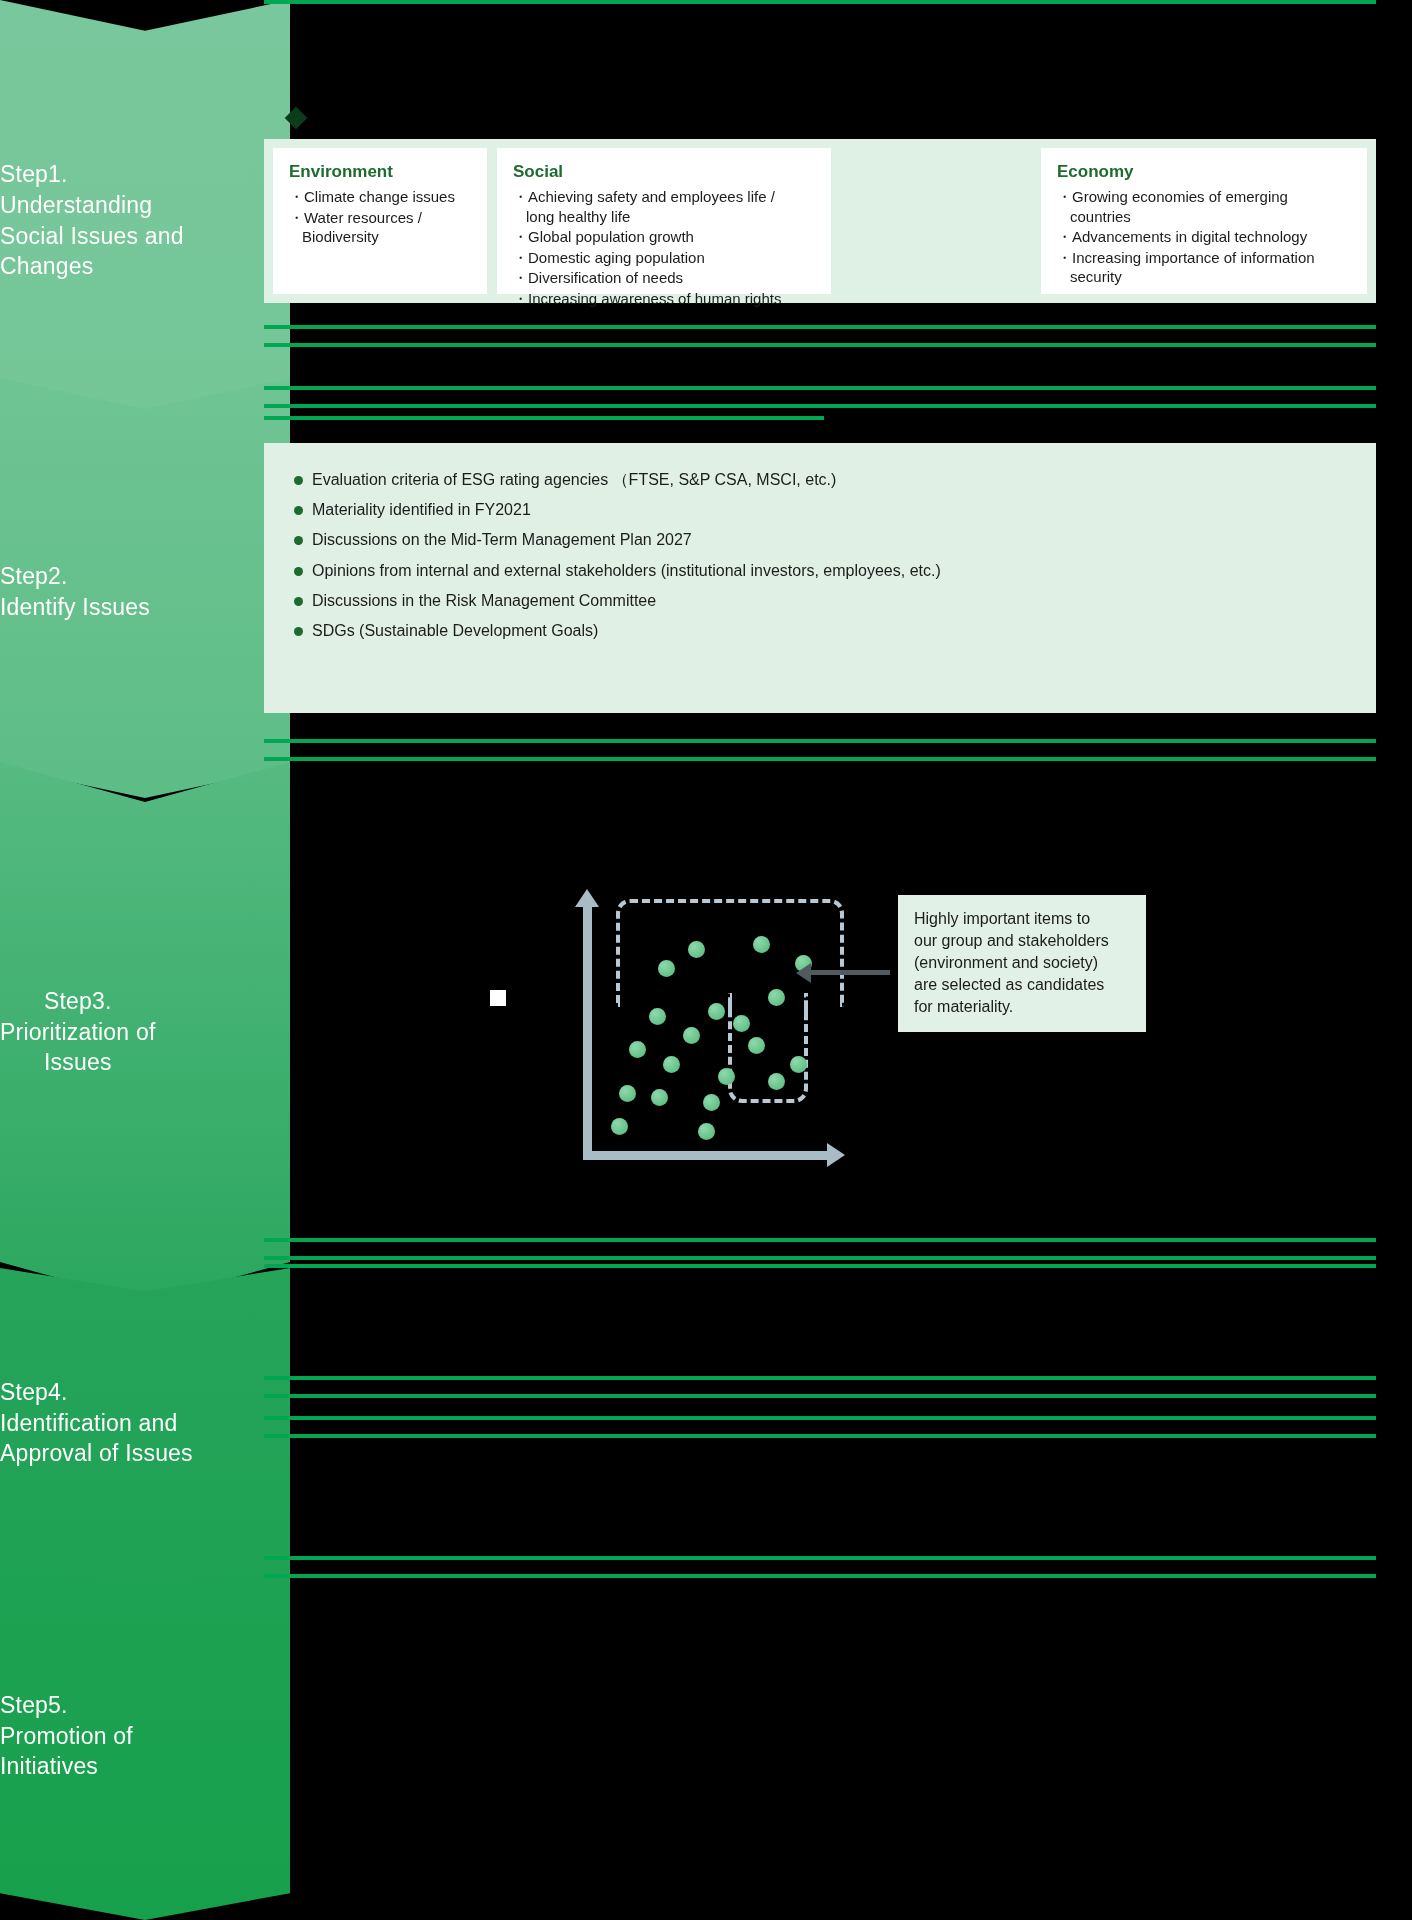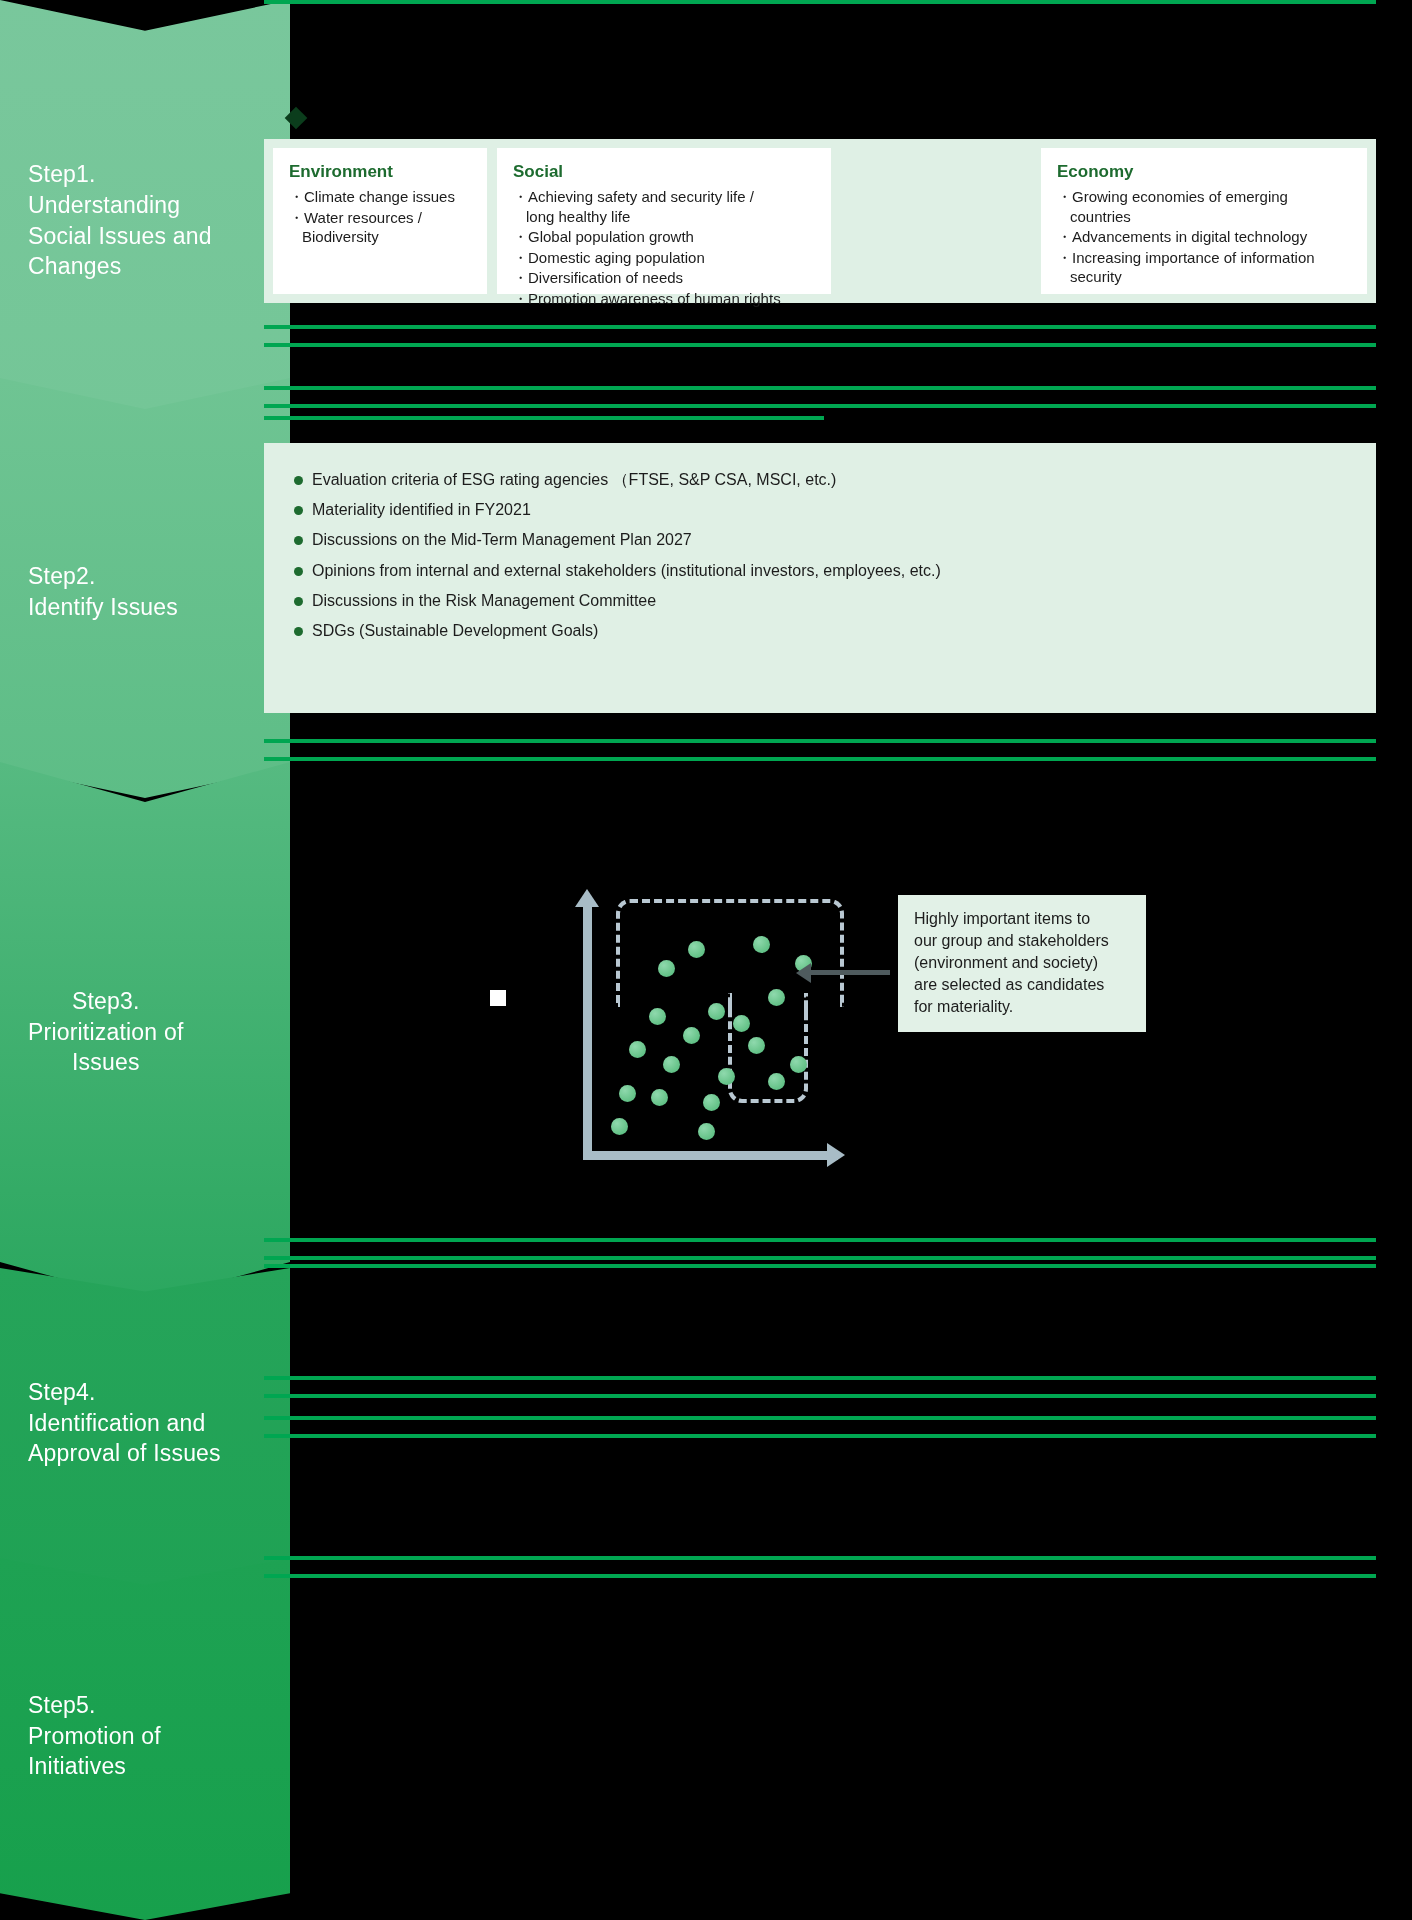--- a/index.html
+++ b/index.html
@@ -18,7 +18,6 @@
     display:flex; align-items:center;
   }
   .step-label{
-    padding-left:28px;
     font-size:23px;
     line-height:1.34;
     font-weight:400;

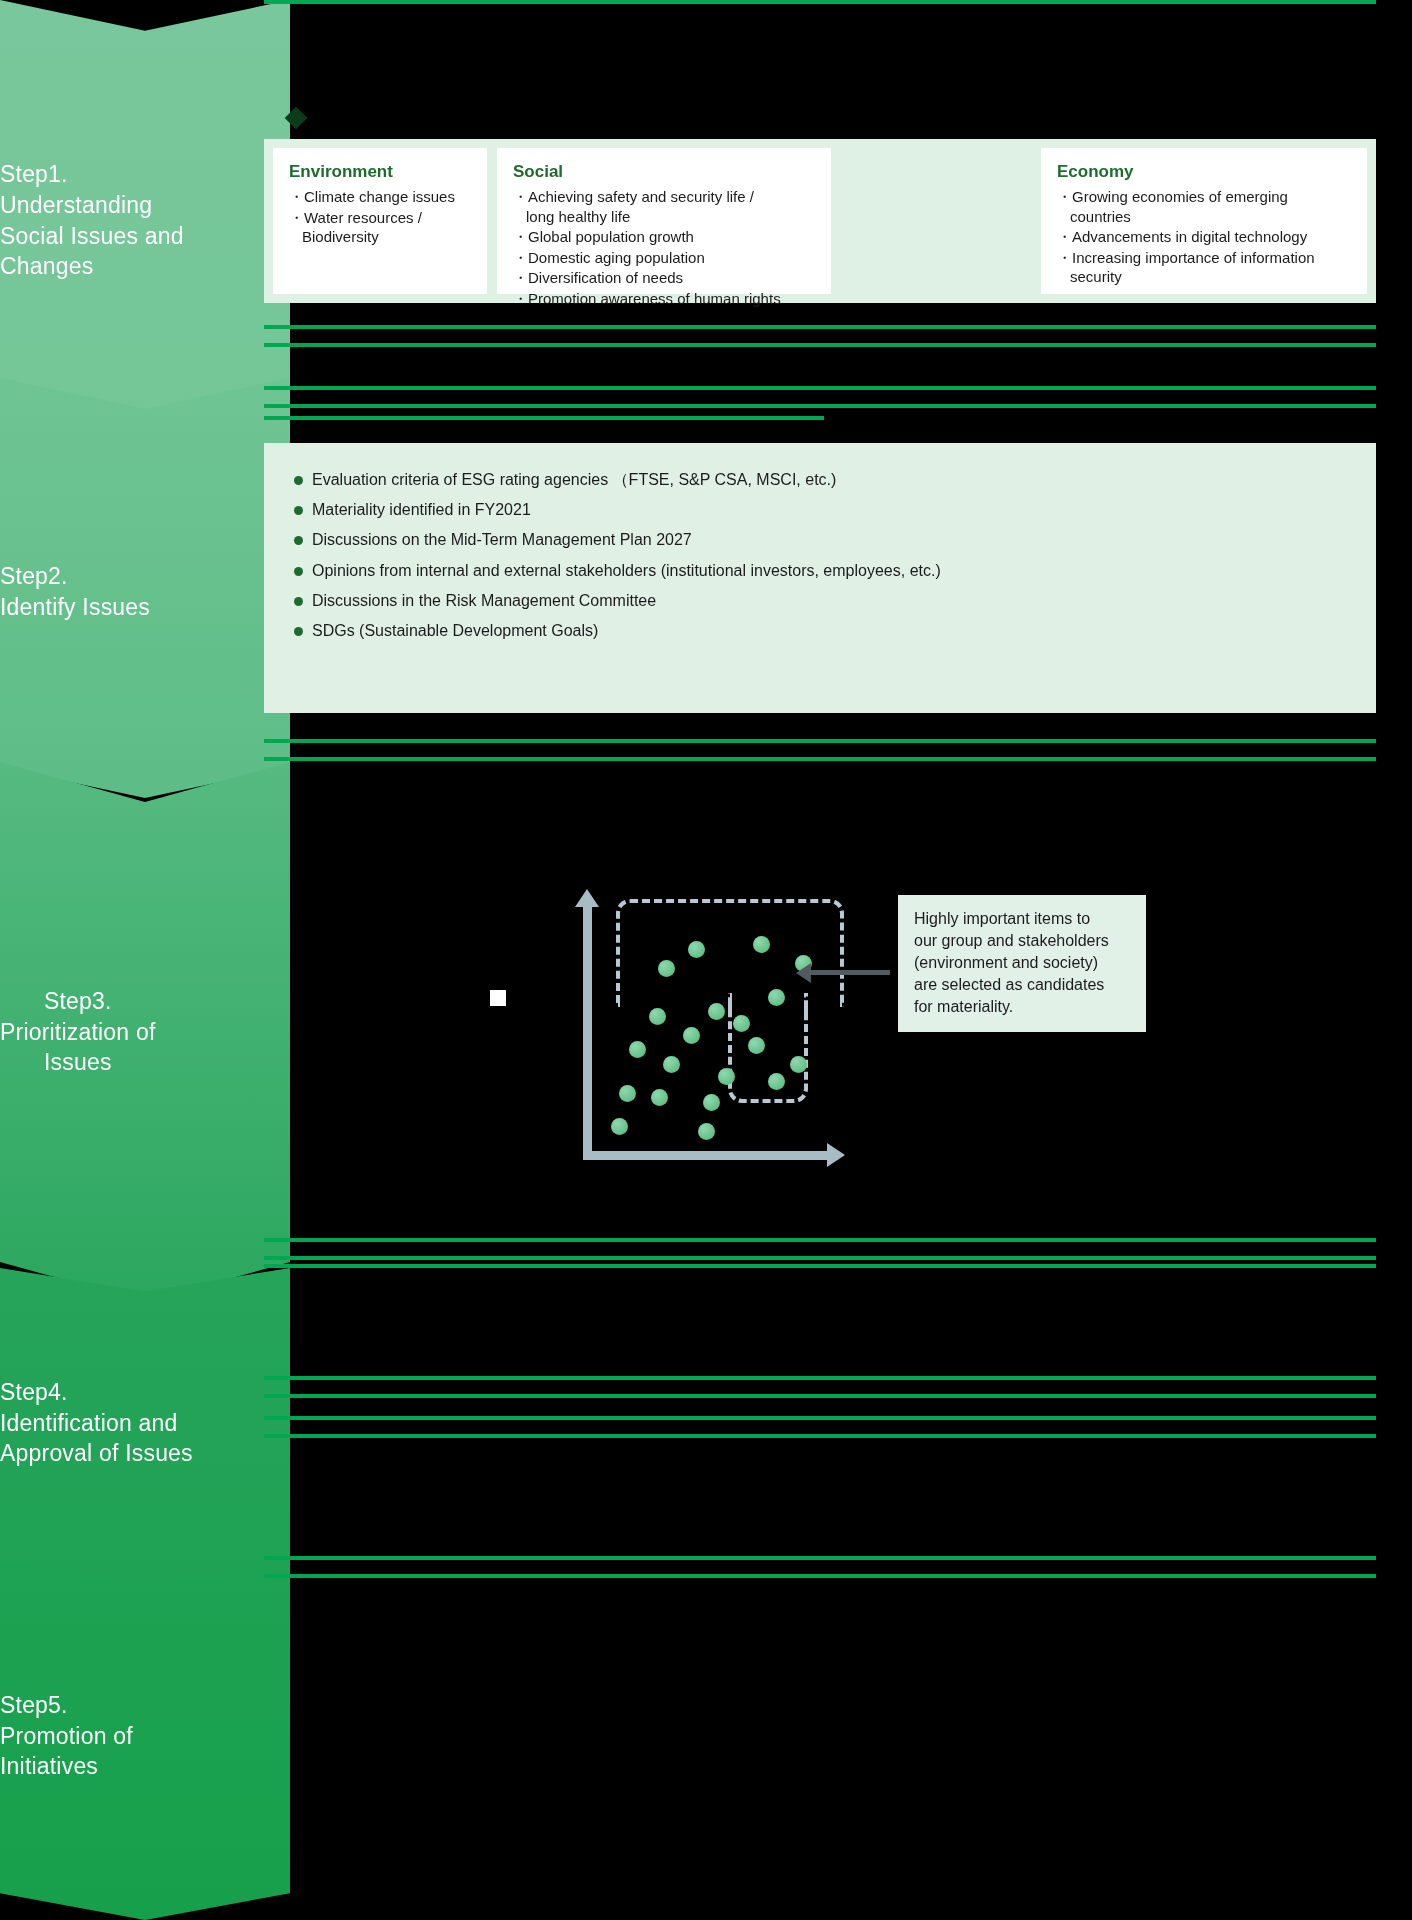--- a/index.html
+++ b/index.html
@@ -219,7 +219,7 @@
     <div class="cat-box" id="box-soc">
       <div class="cat-title">Social</div>
       <ul class="cat-list">
-        <li>Achieving safety and security life /
+        <li>Achieving safety and employees life /
 long healthy life</li>
         <li>Global population growth</li>
         <li>Domestic aging population</li>

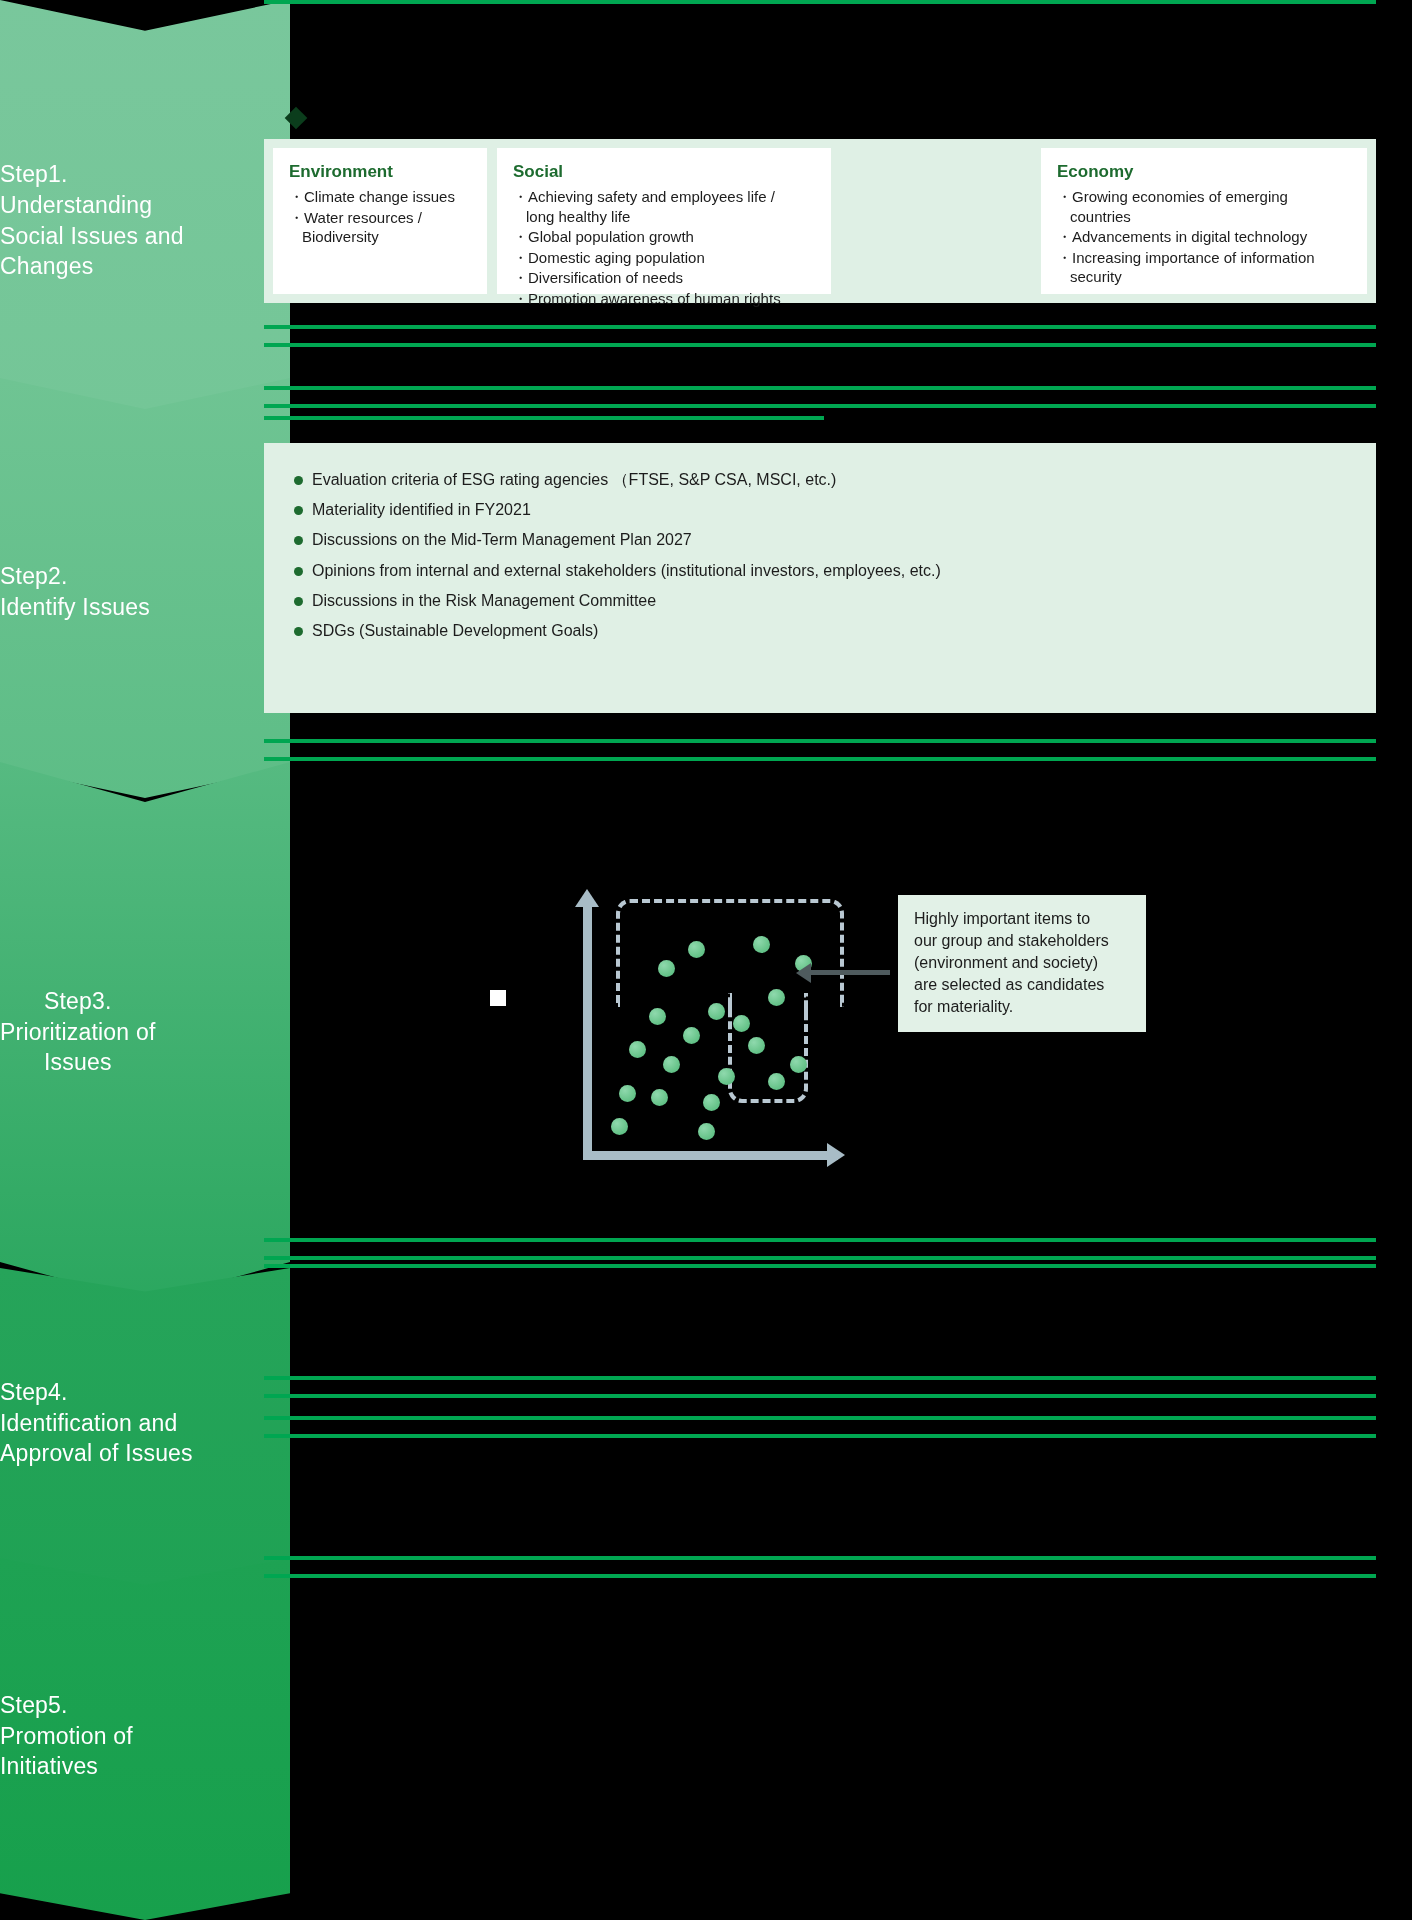--- a/index.html
+++ b/index.html
@@ -224,7 +224,7 @@
         <li>Global population growth</li>
         <li>Domestic aging population</li>
         <li>Diversification of needs</li>
-        <li>Promotion awareness of human rights</li>
+        <li>Increasing awareness of human rights</li>
       </ul>
     </div>
 

